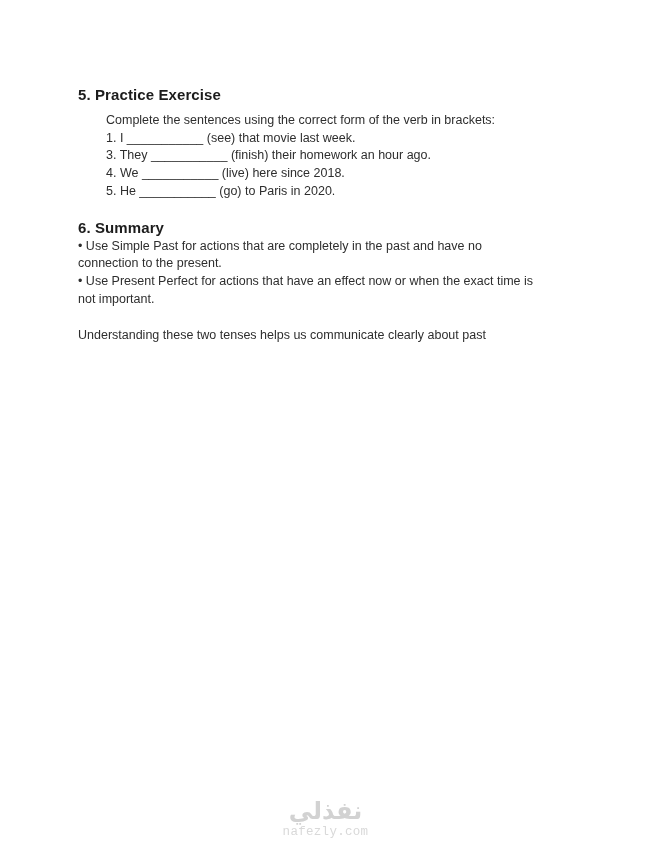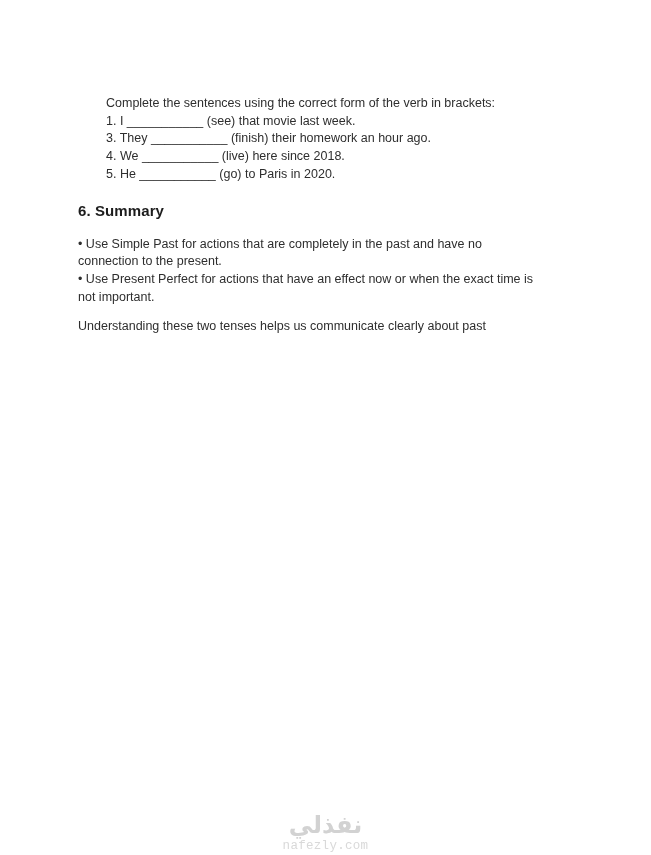--- a/index.html
+++ b/index.html
@@ -79,6 +79,7 @@
   <div class="content">
 
     <section>
+      <h2 class="section-heading">5. Practice Exercise</h2>
 
       <div class="intro-block">
         <div class="body-line">Complete the sentences using the correct form of the verb in brackets:</div>

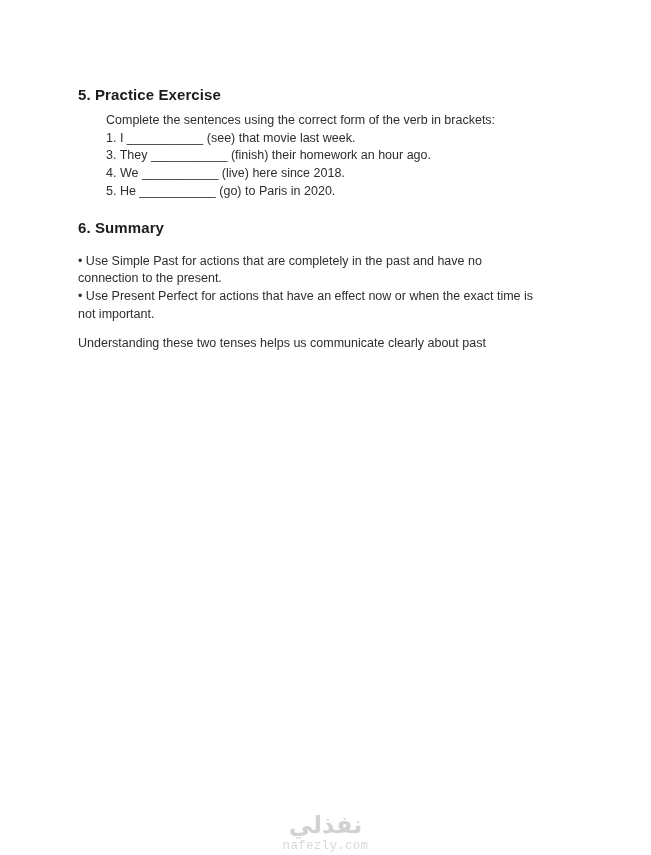--- a/index.html
+++ b/index.html
@@ -44,7 +44,7 @@
     margin-top: 18px;
   }
   .summary-bullets {
-    margin-top: 17px;
+    margin-top: 2px;
   }
   .closing-block {
     margin-top: 12px;

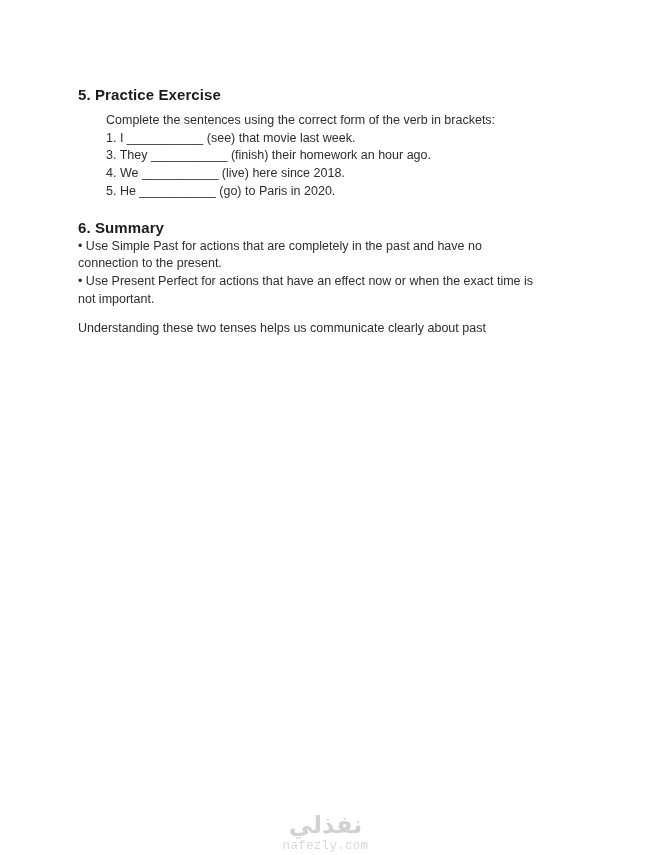--- a/index.html
+++ b/index.html
@@ -47,7 +47,7 @@
     margin-top: 2px;
   }
   .closing-block {
-    margin-top: 12px;
+    margin-top: 19px;
   }
   .watermark {
     position: absolute;

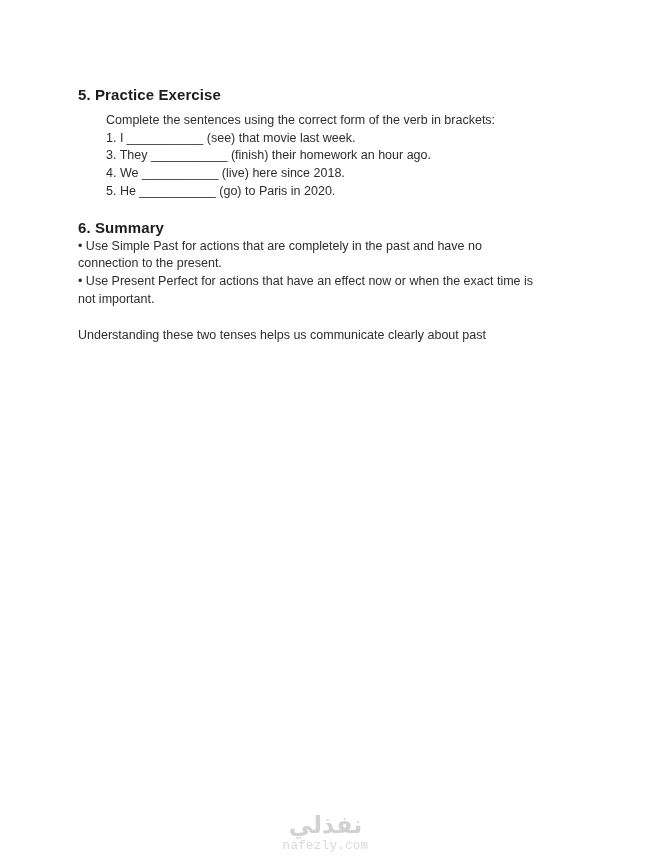--- a/index.html
+++ b/index.html
@@ -53,7 +53,7 @@
     position: absolute;
     left: 0;
     right: 0;
-    bottom: 2px;
+    bottom: 16px;
     text-align: center;
     user-select: none;
   }

